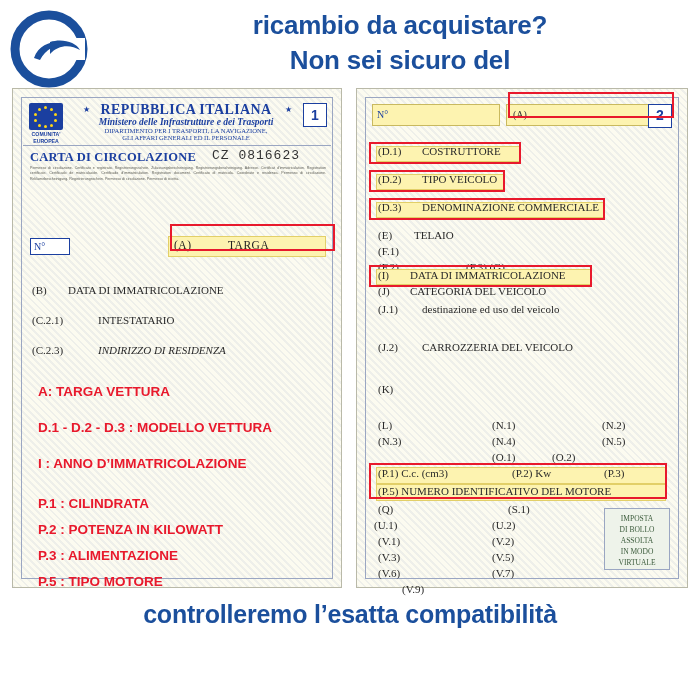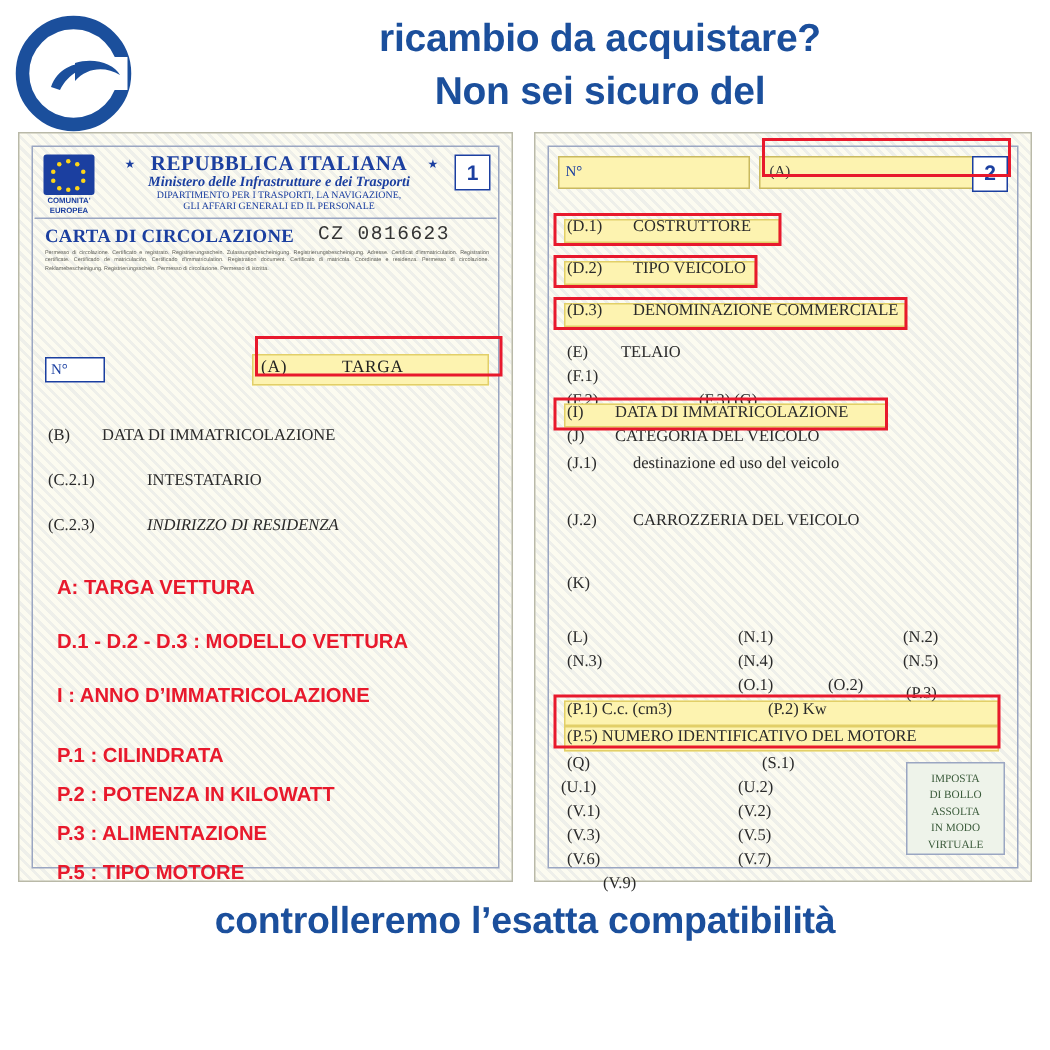--- a/index.html
+++ b/index.html
@@ -437,7 +437,7 @@
     <div class="hl" style="left:10px; top:369px; width:290px; height:17px;"></div>
     <div class="frow" style="left:12px; top:369px;">(P.1) C.c. (cm3)</div>
     <div class="frow" style="left:146px; top:369px;">(P.2) Kw</div>
-    <div class="frow" style="left:238px; top:358px;font-family:Liberation Serif, serif;">(P.3)</div>
+    <div class="frow" style="left:238px; top:369px;font-family:Liberation Serif, serif;">(P.3)</div>
 
     <div class="hl" style="left:10px; top:386px; width:290px; height:17px;"></div>
     <div class="frow" style="left:12px; top:387px;">(P.5) NUMERO IDENTIFICATIVO DEL MOTORE</div>

